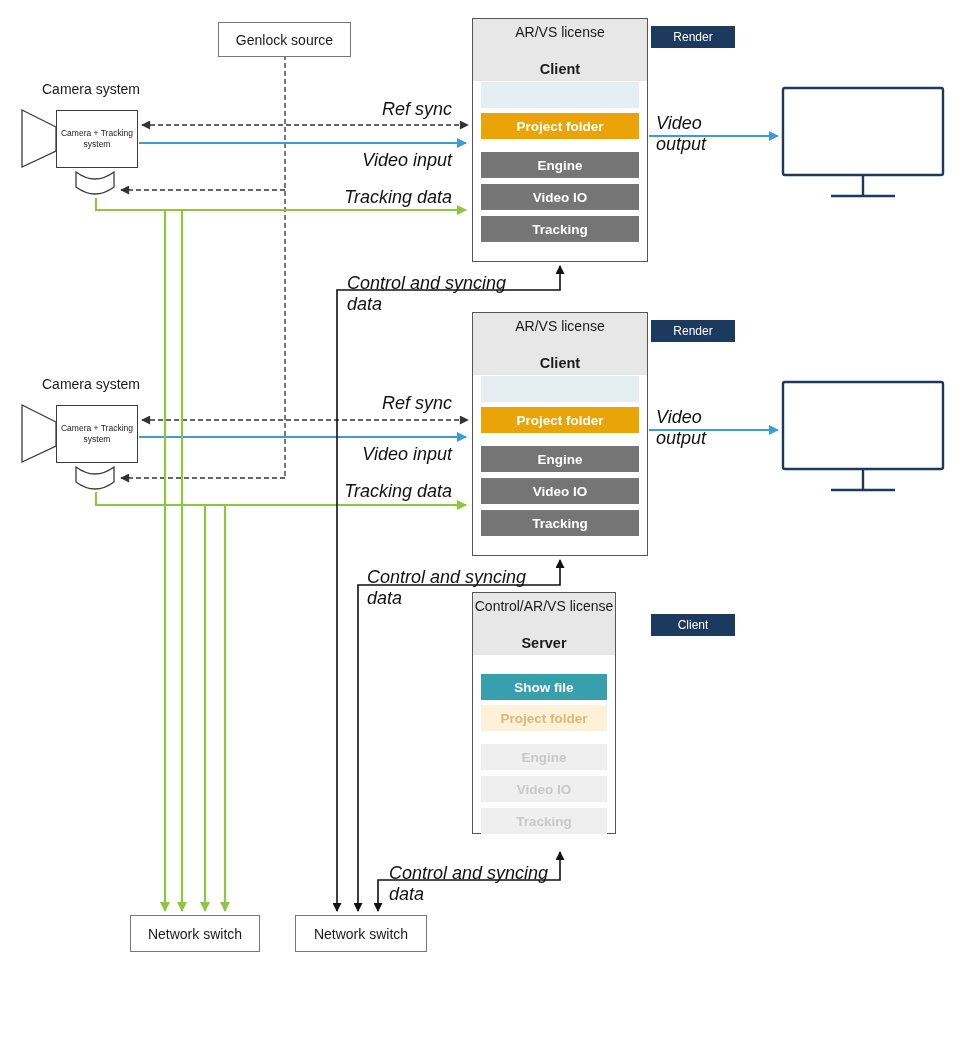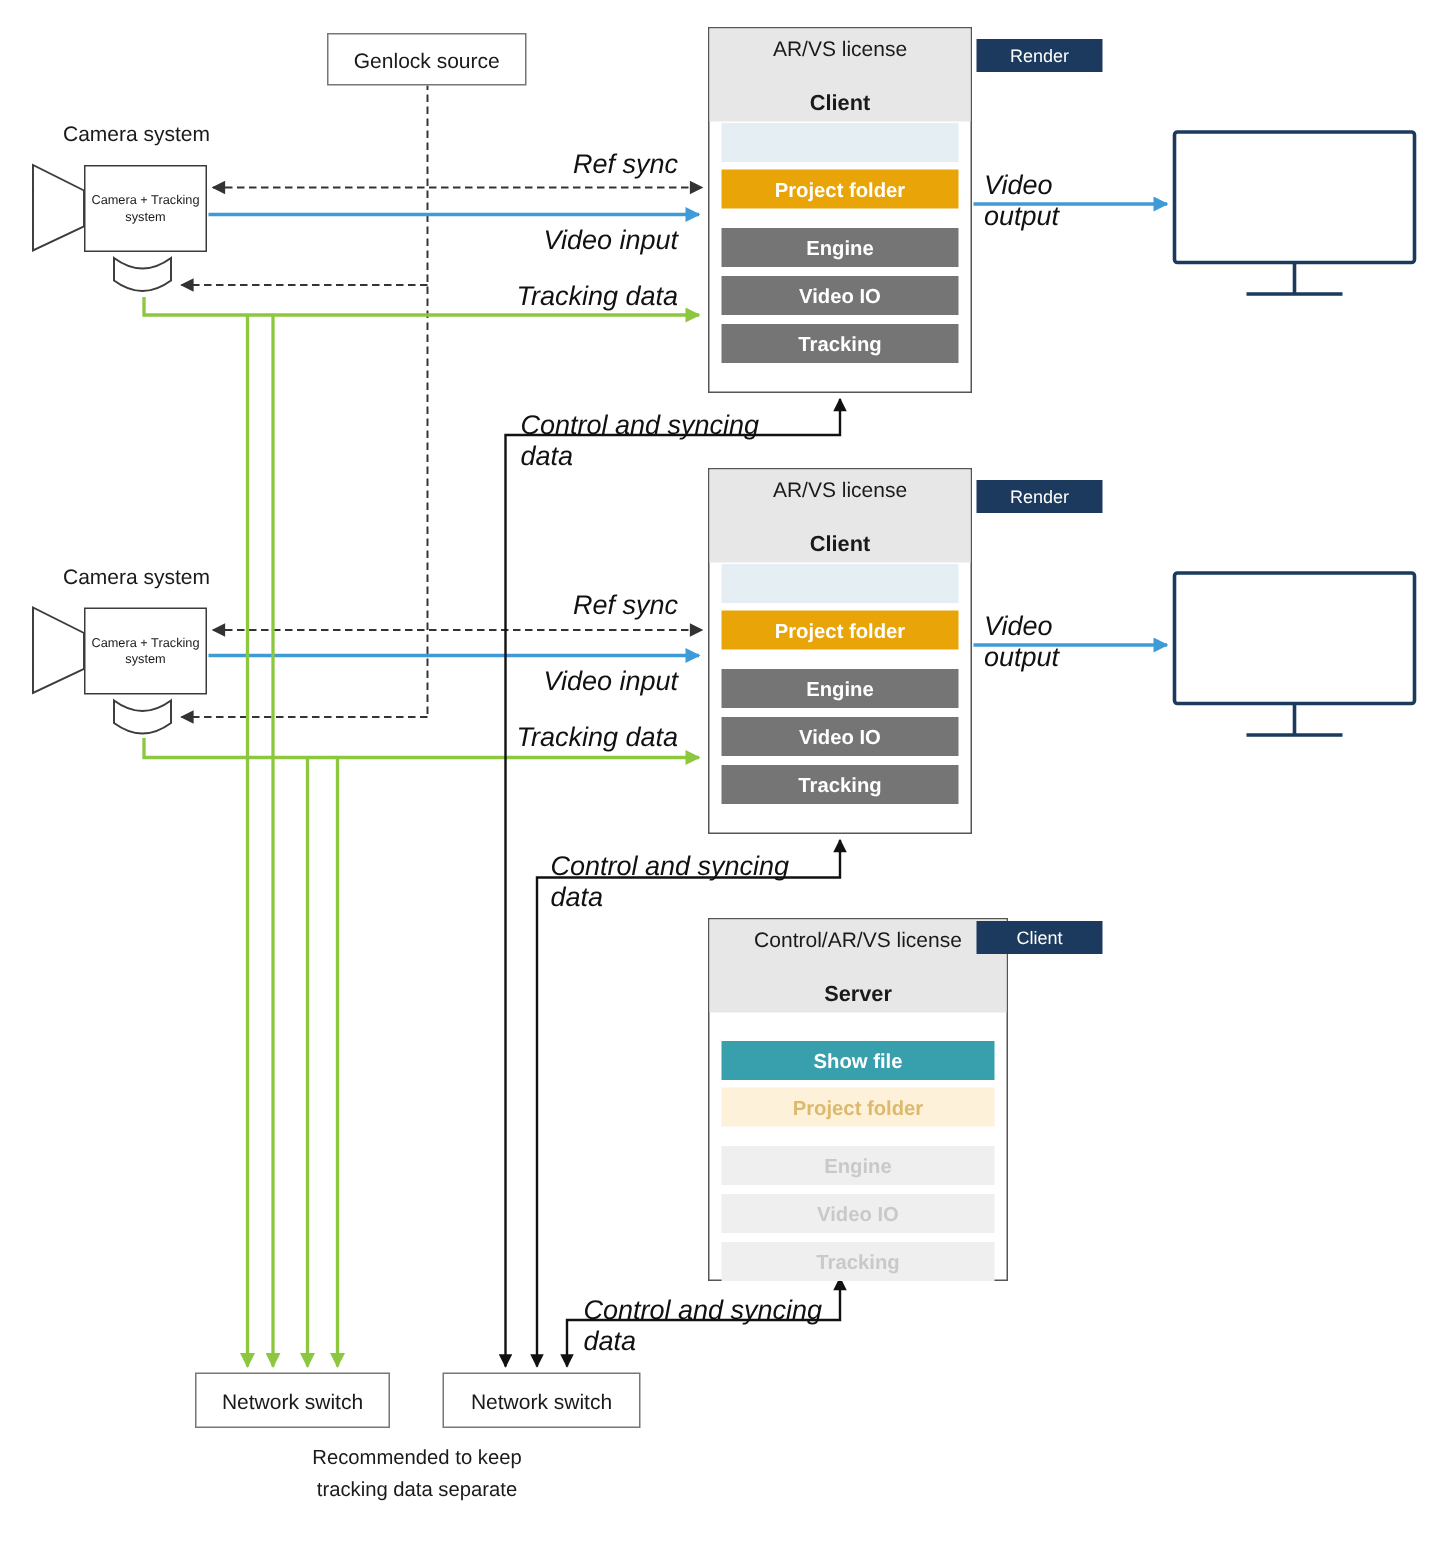--- a/index.html
+++ b/index.html
@@ -138,7 +138,7 @@
   </div>
   <div class="abs tag" style="left:651px;top:320px;width:84px;height:22px">Render</div>
 
-  <div class="abs node" style="left:472px;top:612px;width:200px;height:242px">
+  <div class="abs node" style="left:472px;top:592px;width:144px;height:242px">
     <div class="node-header">
       <div class="license">Control/AR/VS license</div>
       <div class="role">Server</div>

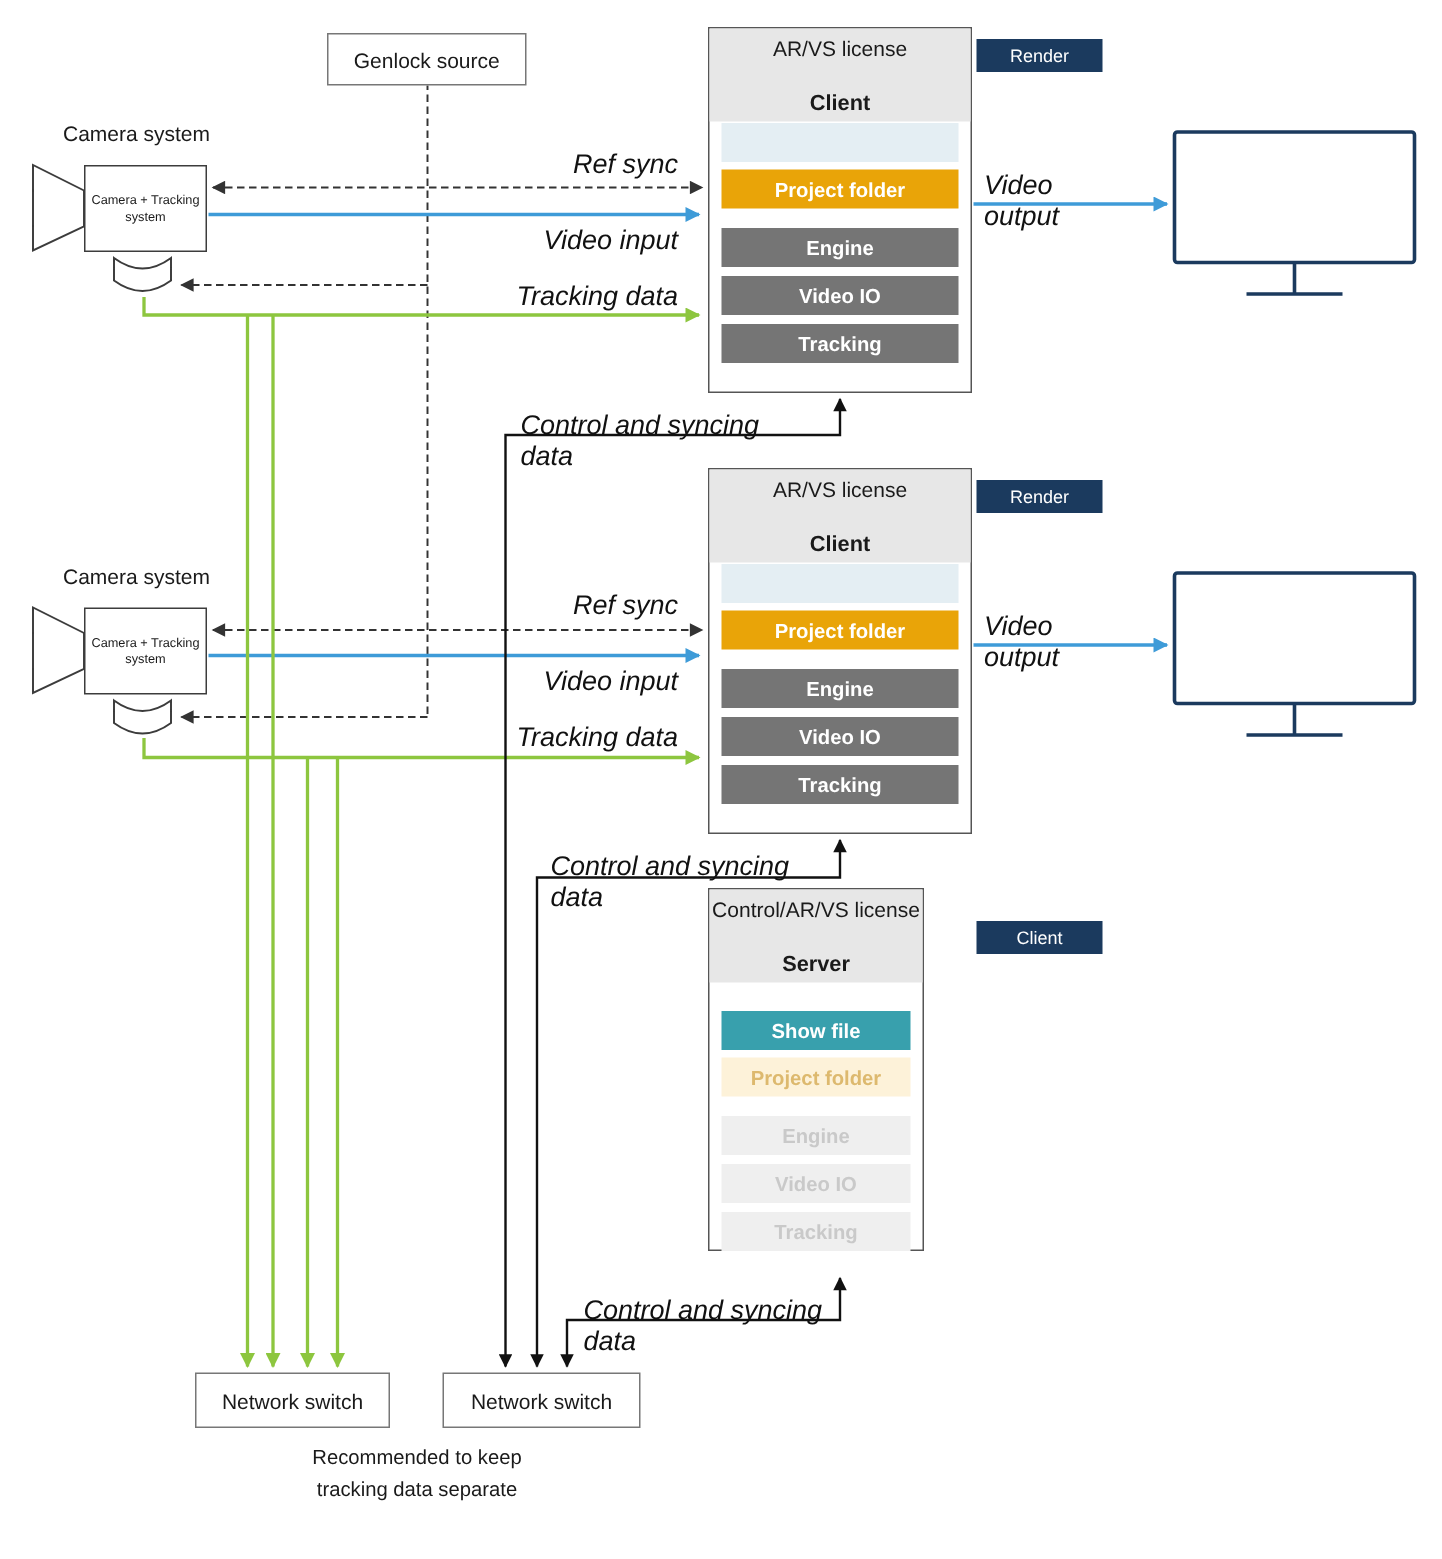--- a/index.html
+++ b/index.html
@@ -160,7 +160,6 @@
     <span>Network switch</span>
   </div>
 
-  <div class="abs note" style="left:193px;top:962px;width:170px">Recommended to keep tracking data separate</div>
 
   <div class="elabel r" style="left:352px;top:99px;width:100px">Ref sync</div>
   <div class="elabel r" style="left:352px;top:150px;width:100px">Video input</div>

